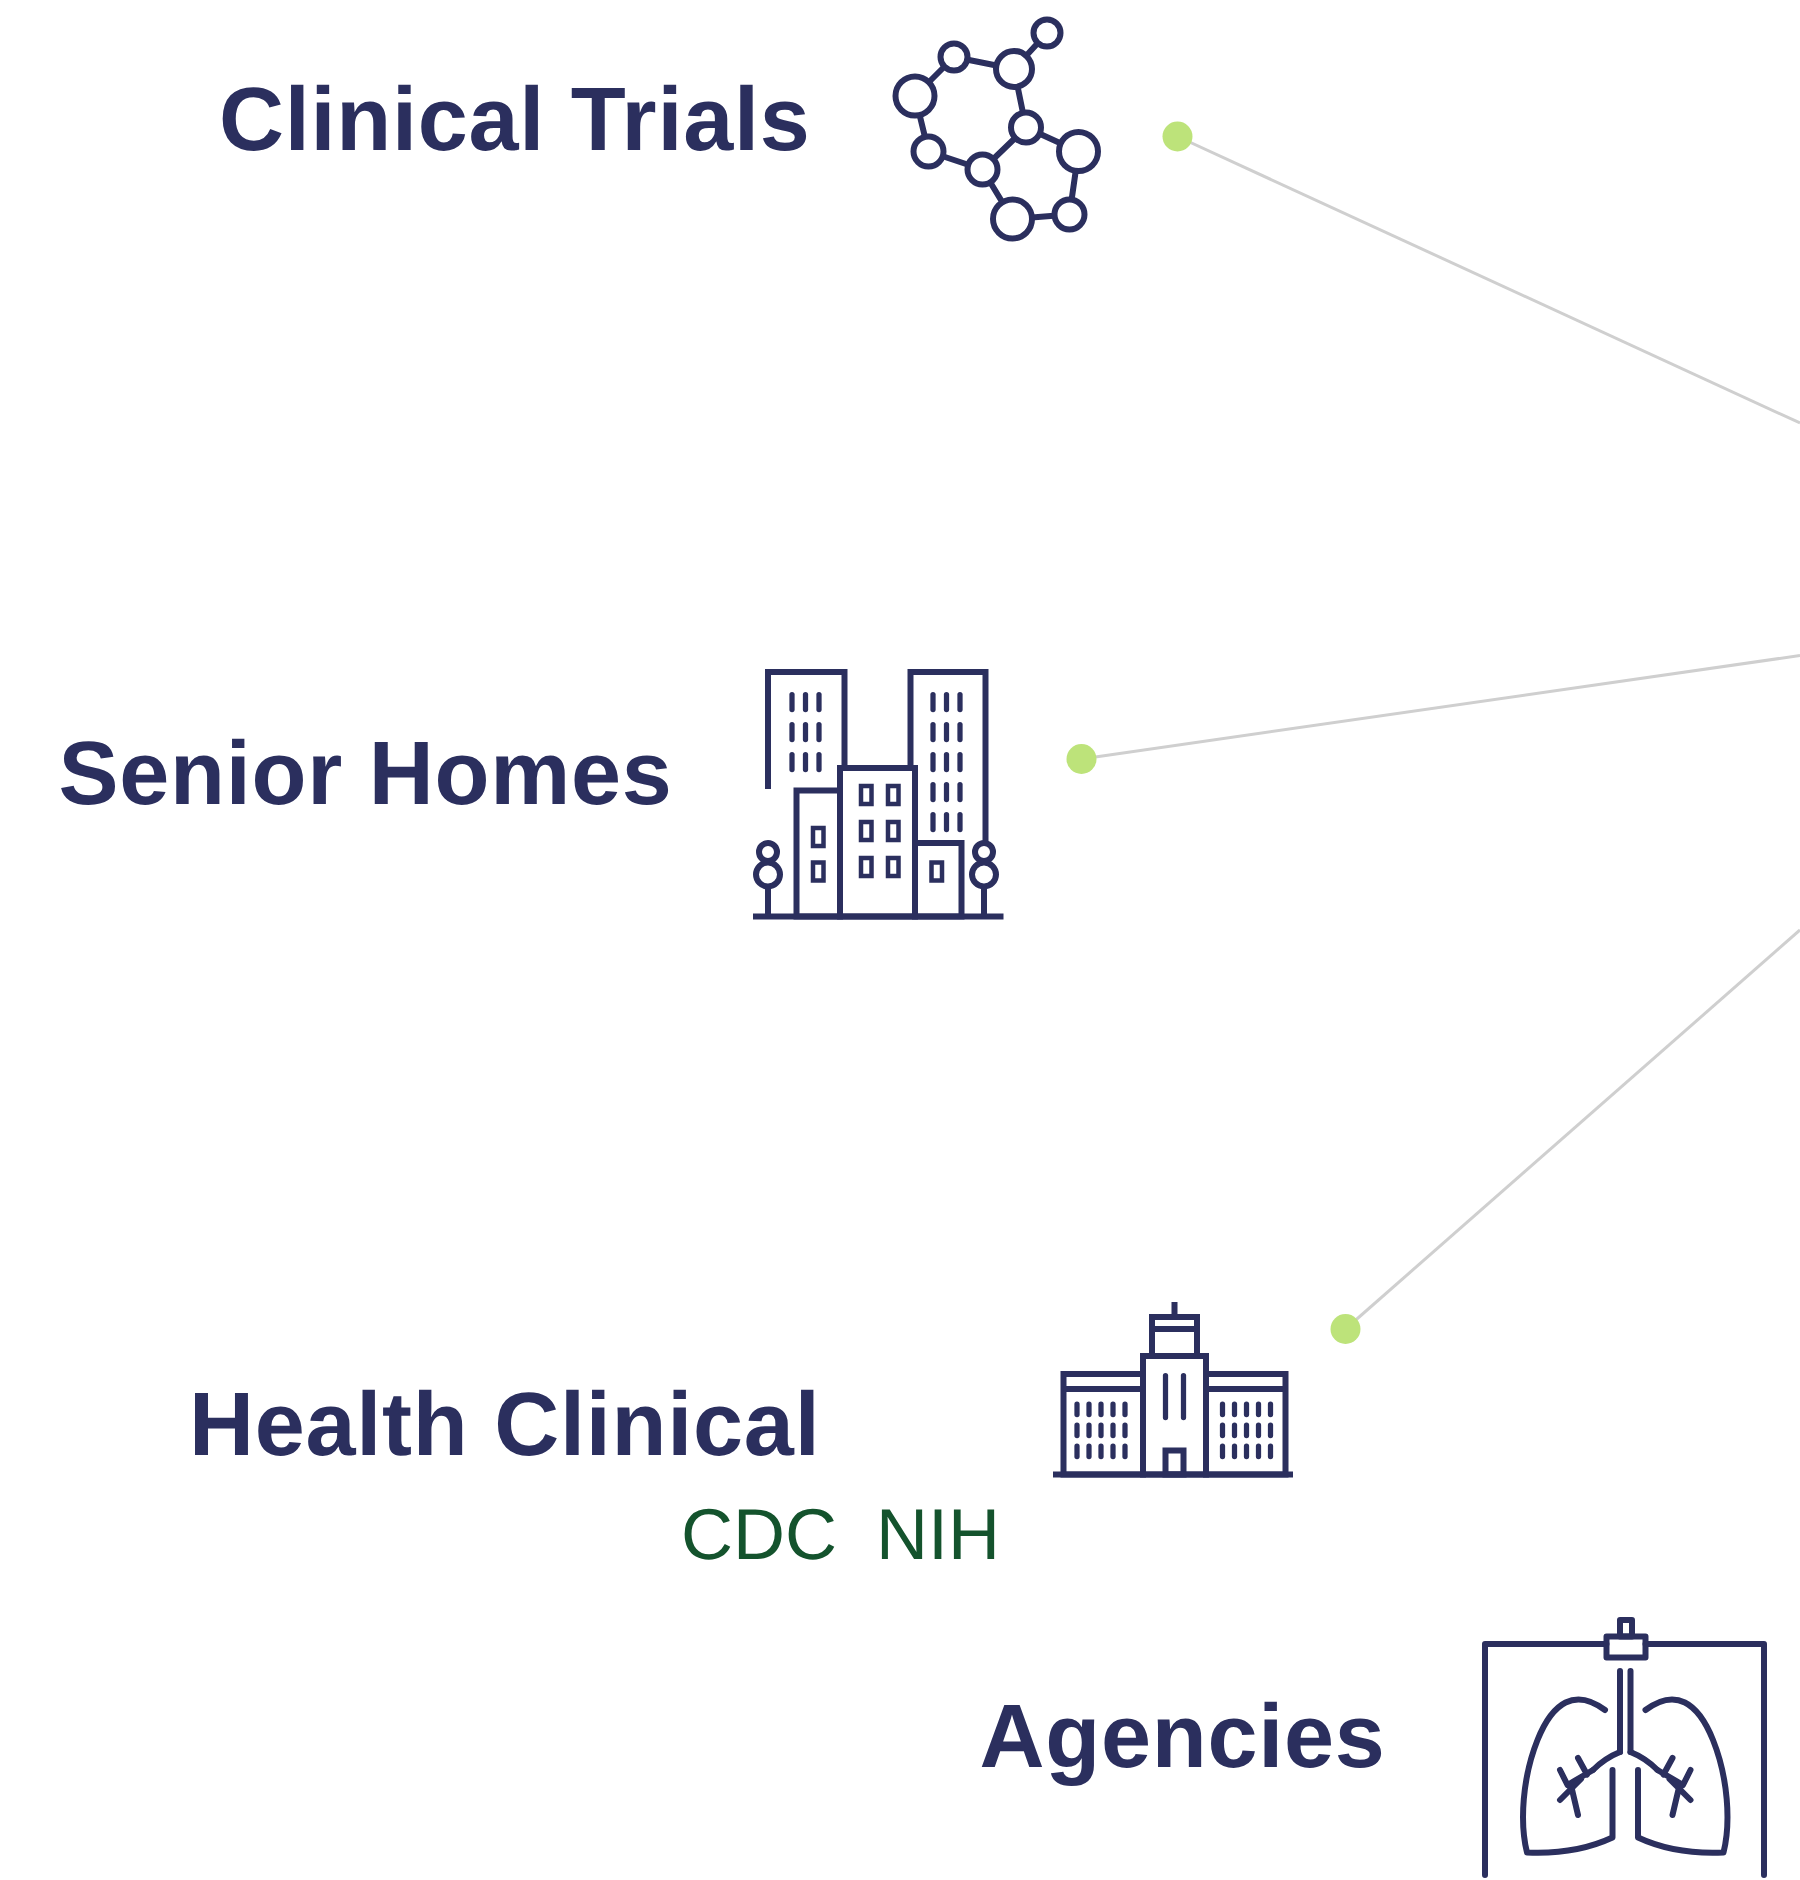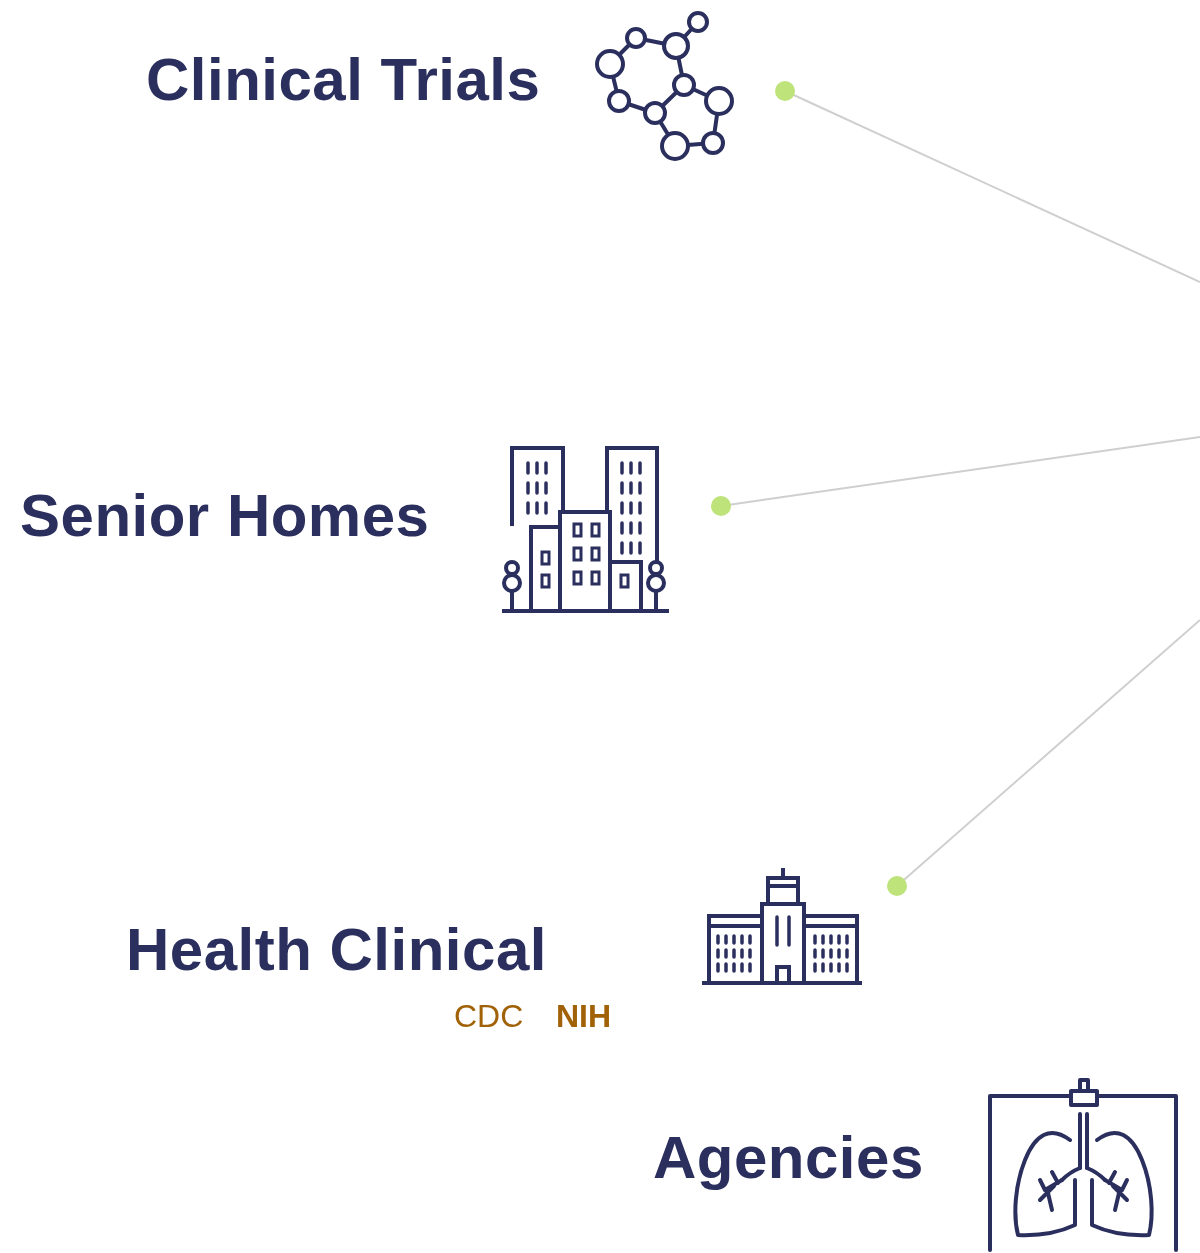--- a/index.html
+++ b/index.html
@@ -50,7 +50,7 @@
   </g>
 </svg>
 
-<div class="label" style="left:20px;top:486px;">Senior Homes</div>
+<div class="label" style="left:39px;top:486px;">Senior Homes</div>
 <svg class="icon" style="left:498px;top:444px;" width="175" height="172" viewBox="498 444 175 172">
   <g stroke="#2b2f5e" stroke-width="4" fill="none">
     <polyline points="512,526 512,448 563,448 563,512"></polyline>

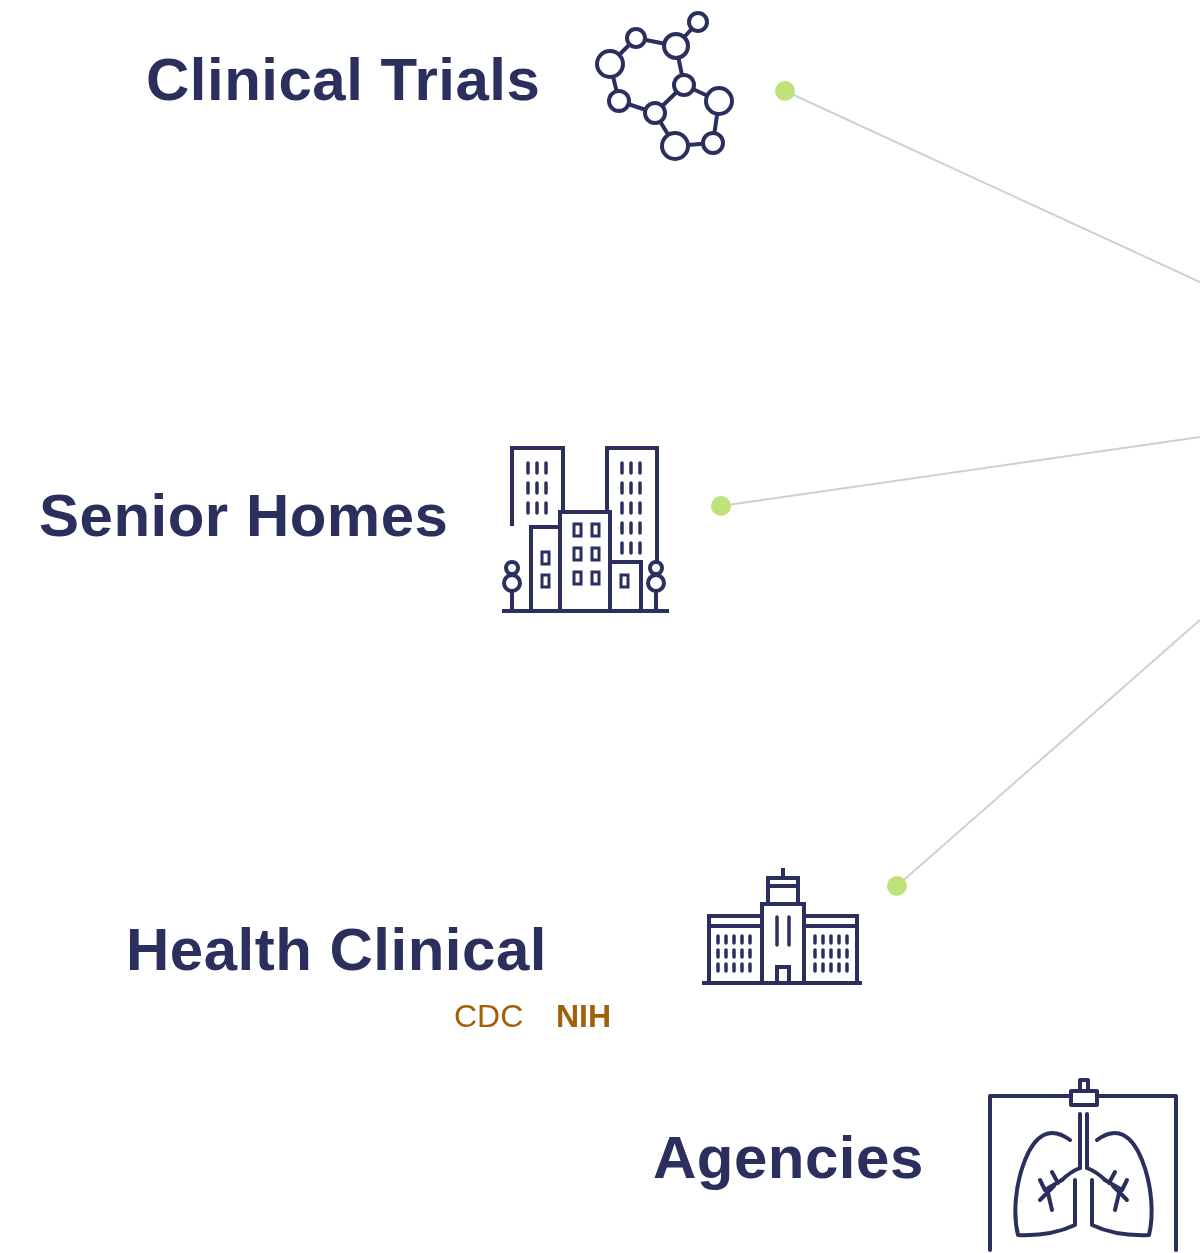--- a/index.html
+++ b/index.html
@@ -5,7 +5,7 @@
   html,body{margin:0;padding:0;background:#ffffff;}
   body{width:1200px;height:1253px;position:relative;overflow:hidden;font-family:"Liberation Sans",sans-serif;}
   .label{position:absolute;color:#2b2f5e;font-weight:700;font-size:60px;white-space:nowrap;letter-spacing:0.5px;line-height:1;}
-  .sub{position:absolute;color:#a16207;font-size:32px;white-space:nowrap;line-height:1;}
+  .sub{position:absolute;color:#14532d;font-size:48px;white-space:nowrap;line-height:1;}
   .icon{position:absolute;}
   .lines{position:absolute;left:0;top:0;}
 </style>

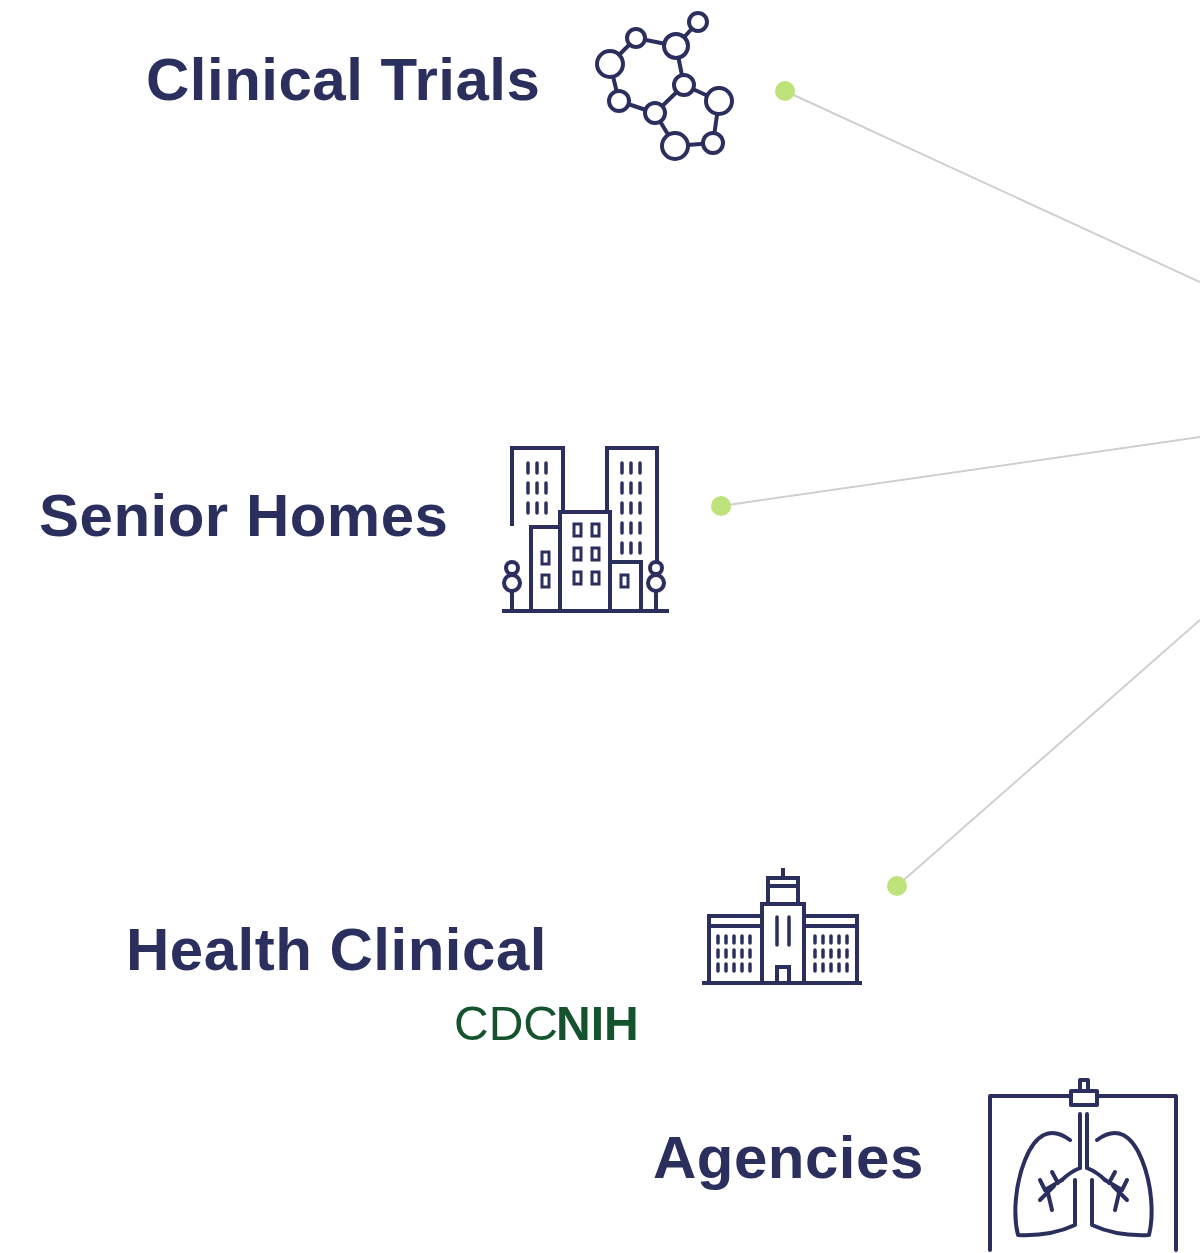--- a/index.html
+++ b/index.html
@@ -107,7 +107,7 @@
 
 <div class="label" style="left:126px;top:920px;">Health Clinical</div>
 <div class="sub" style="left:454px;top:1000px;">CDC</div>
-<div class="sub" style="left:556px;top:1000px;font-weight:bold;">NIH</div>
+<div class="sub" style="left:584px;top:1000px;">NIH</div>
 <svg class="icon" style="left:700px;top:866px;" width="165" height="122" viewBox="700 866 165 122">
   <g stroke="#2b2f5e" stroke-width="4" fill="none">
     <line x1="783" y1="868" x2="783" y2="878"></line>

